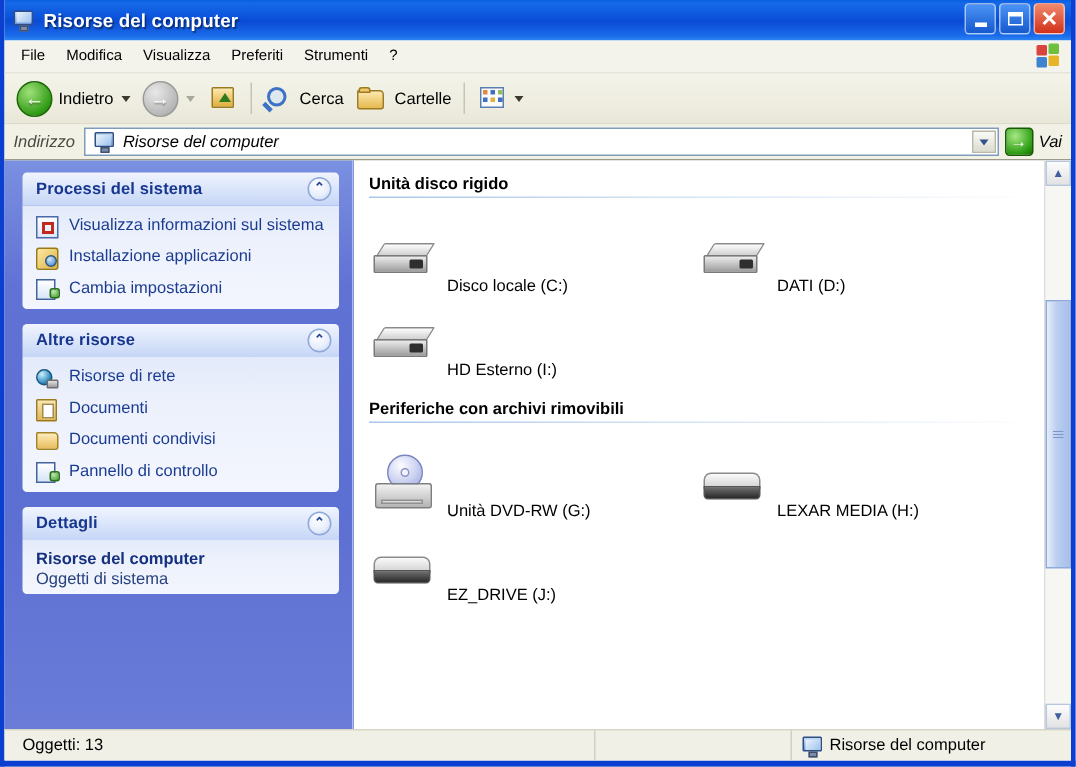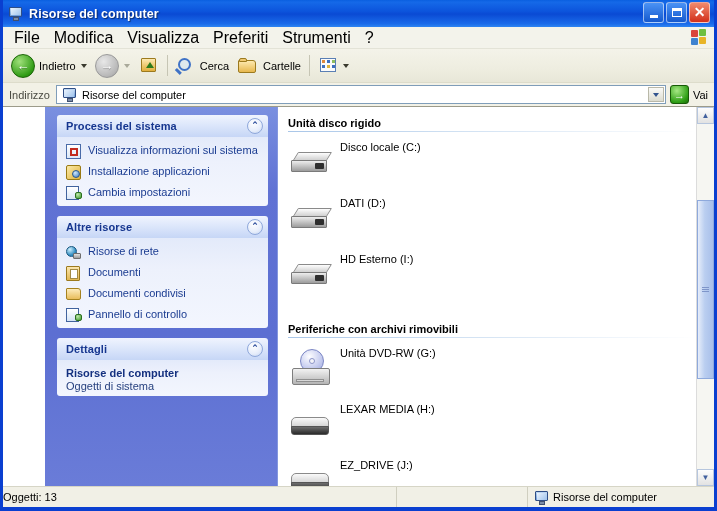--- a/index.html
+++ b/index.html
@@ -49,7 +49,7 @@
     display:flex;align-items:center;padding-left:4px;position:relative;
     border-bottom:1px solid #E3E3D7;
   }
-  .menu-item{padding:2px 7px;color:#000;font-size:16px;cursor:default;}
+  .menu-item{padding:2px 7px;color:#000;font-size:10px;cursor:default;}
   .flagbtn{position:absolute;right:6px;top:2px;width:17px;height:17px;}
   
   .toolbar{

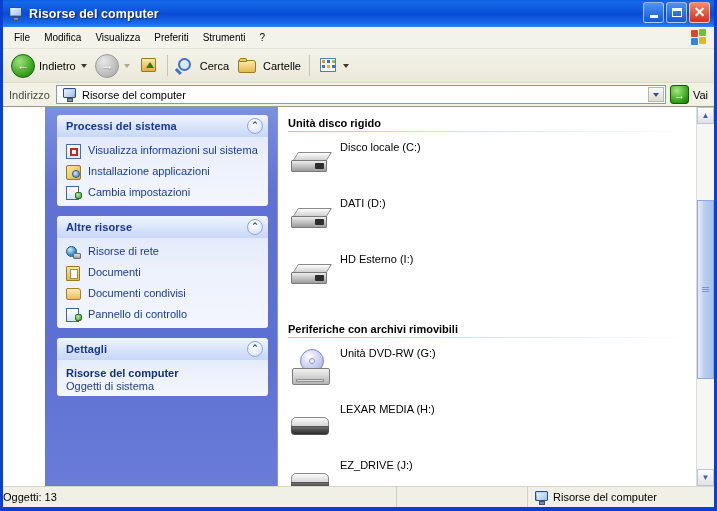--- a/index.html
+++ b/index.html
@@ -74,6 +74,7 @@
     height:23px;flex:0 0 23px;background:#F2F1E6;
     display:flex;align-items:center;border-bottom:1px solid #9C9B8A;
     padding-left:6px;
+    font-style:italic;
   }
   .addr-lbl{font-size:11px;color:#4A4A42;margin-right:6px;}
   .addr-box{

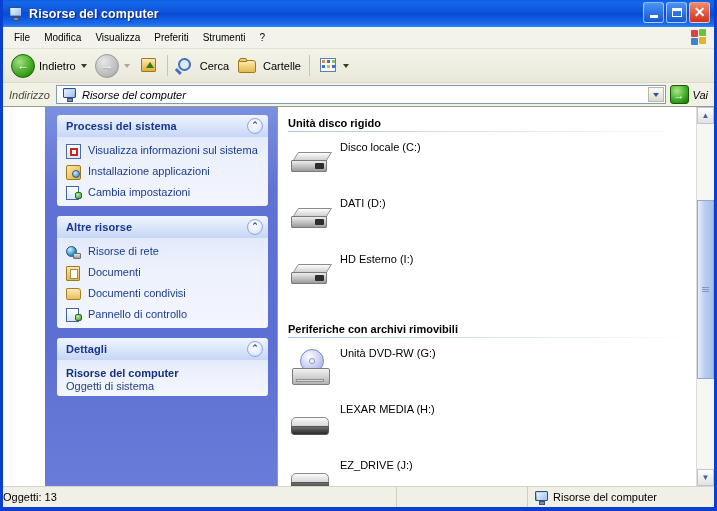--- a/index.html
+++ b/index.html
@@ -100,7 +100,7 @@
   .sidebar{
     width:232px;flex:0 0 232px;
     background:linear-gradient(180deg,#7A90E0 0%,#6072D4 22%,#5C6FD2 60%,#6A7CD8 100%);
-    padding:8px 0 0 0;box-sizing:border-box;overflow:hidden;margin-left:42px;
+    padding:8px 0 0 0;box-sizing:border-box;overflow:hidden;
   }
   .panel{margin:0 9px 10px 12px;}
   .panel-head{

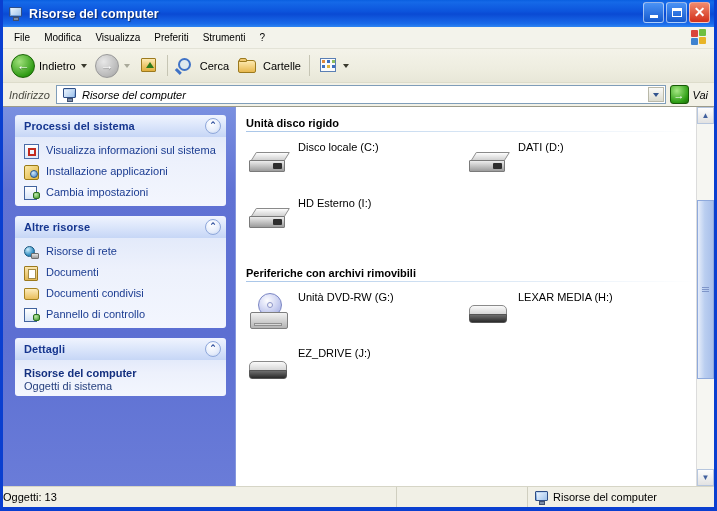--- a/index.html
+++ b/index.html
@@ -135,7 +135,7 @@
   .sec-title{font-size:11px;font-weight:bold;color:#000;padding-bottom:2px;}
   .sec-rule{height:1px;background:linear-gradient(90deg,#A9C6E8 0%,#CFE0F2 40%,#FFFFFF 100%);margin-bottom:9px;}
   .grid{display:flex;flex-wrap:wrap;}
-  .cell{width:220px;height:56px;display:flex;align-items:flex-start;cursor:default;}
+  .cell{width:220px;height:56px;display:flex;align-items:flex-end;cursor:default;}
   .cell .ci{width:48px;flex:0 0 48px;height:46px;position:relative;margin-right:4px;}
   .cell .cl{font-size:11px;color:#000;}
   .spacer{height:14px;}

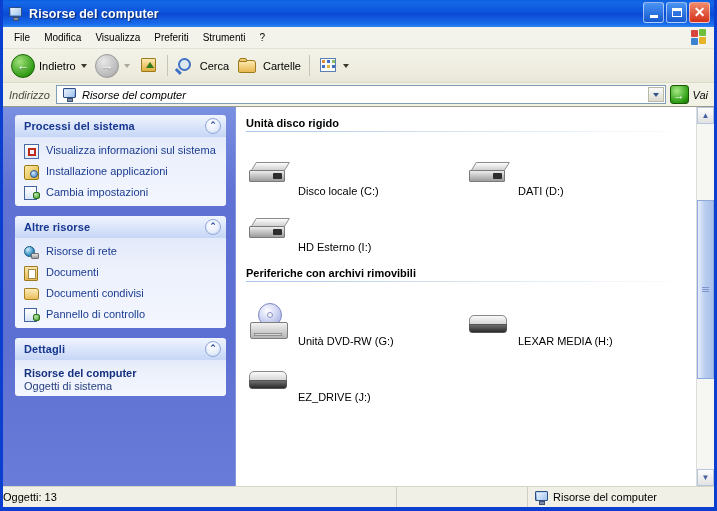--- a/index.html
+++ b/index.html
@@ -166,7 +166,7 @@
     border-top:1px solid #D6D5C6;display:flex;align-items:center;
     font-size:11px;color:#000;
   }
-  .st-a{flex:1;padding-left:0;border-right:1px solid #D0CFC0;height:100%;display:flex;align-items:center;}
+  .st-a{flex:1;padding-left:12px;border-right:1px solid #D0CFC0;height:100%;display:flex;align-items:center;}
   .st-b{width:130px;border-right:1px solid #D0CFC0;height:100%;}
   .st-c{width:180px;display:flex;align-items:center;padding-left:6px;height:100%;}
   .st-c .si{width:14px;height:14px;margin-right:5px;position:relative;flex:0 0 14px;}

